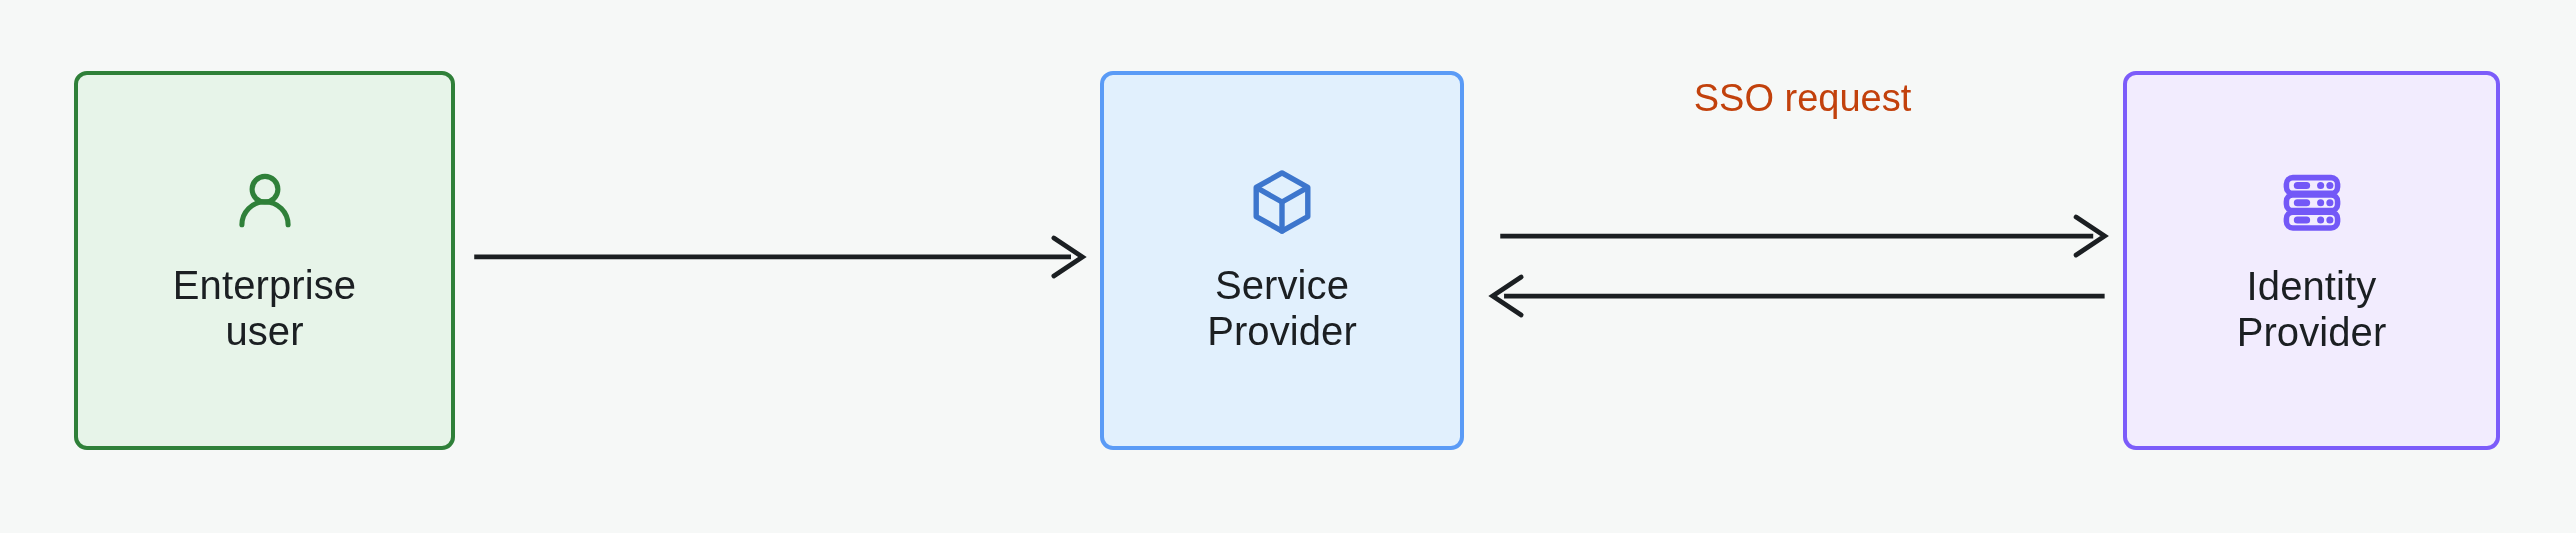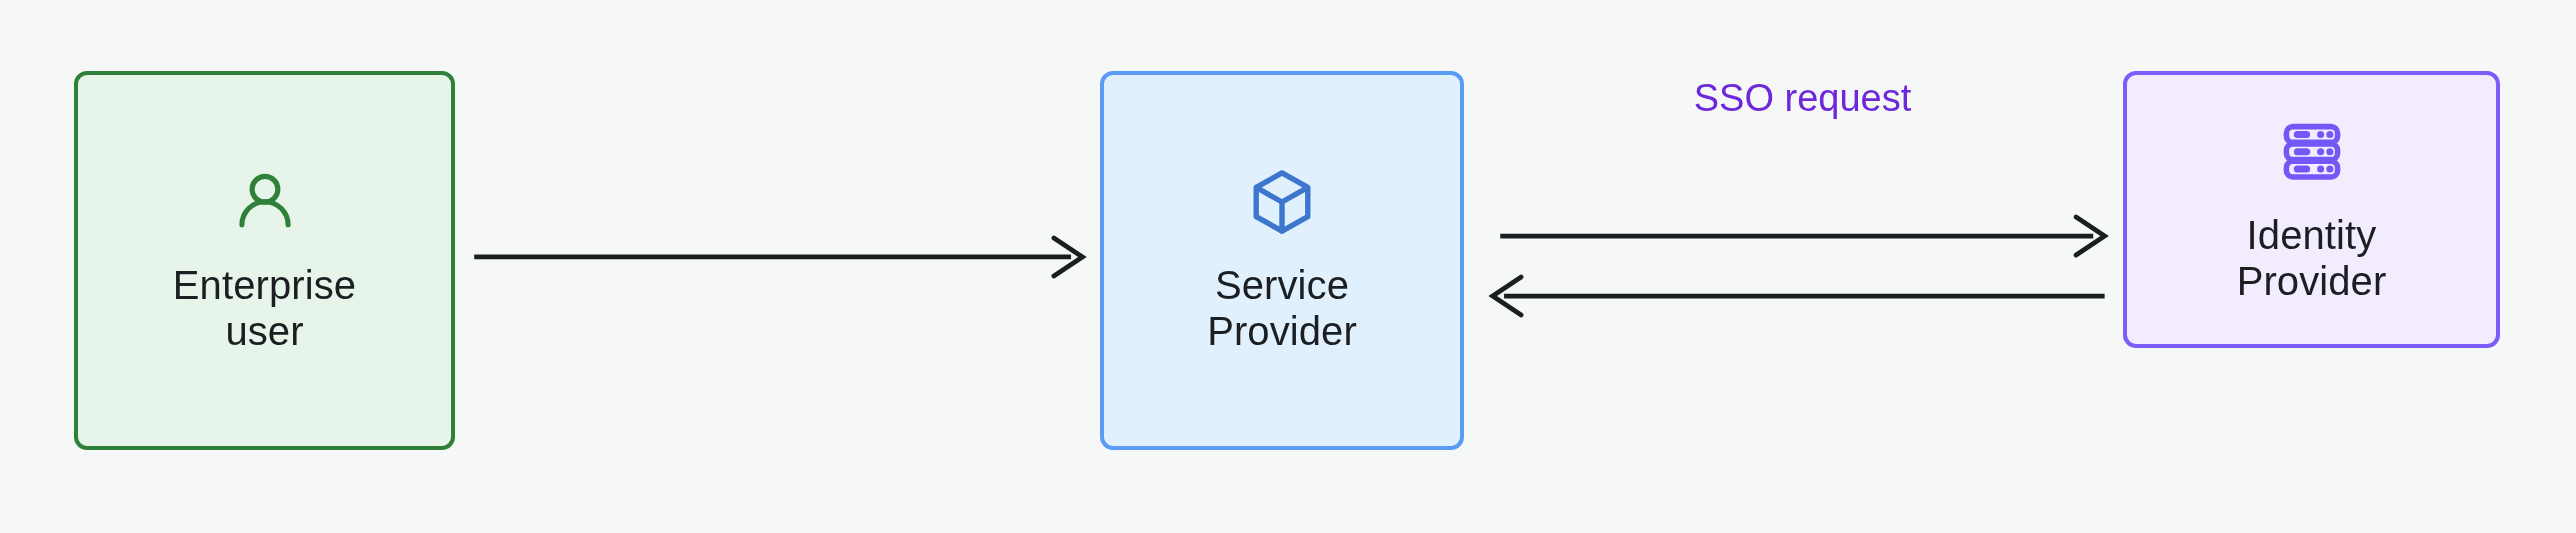--- a/index.html
+++ b/index.html
@@ -92,7 +92,7 @@
     position: absolute;
     font-size: 38px;
     line-height: 1.2;
-    color: #6d28d9;
+    color: #c2410c;
     white-space: nowrap;
     text-align: center;
   }

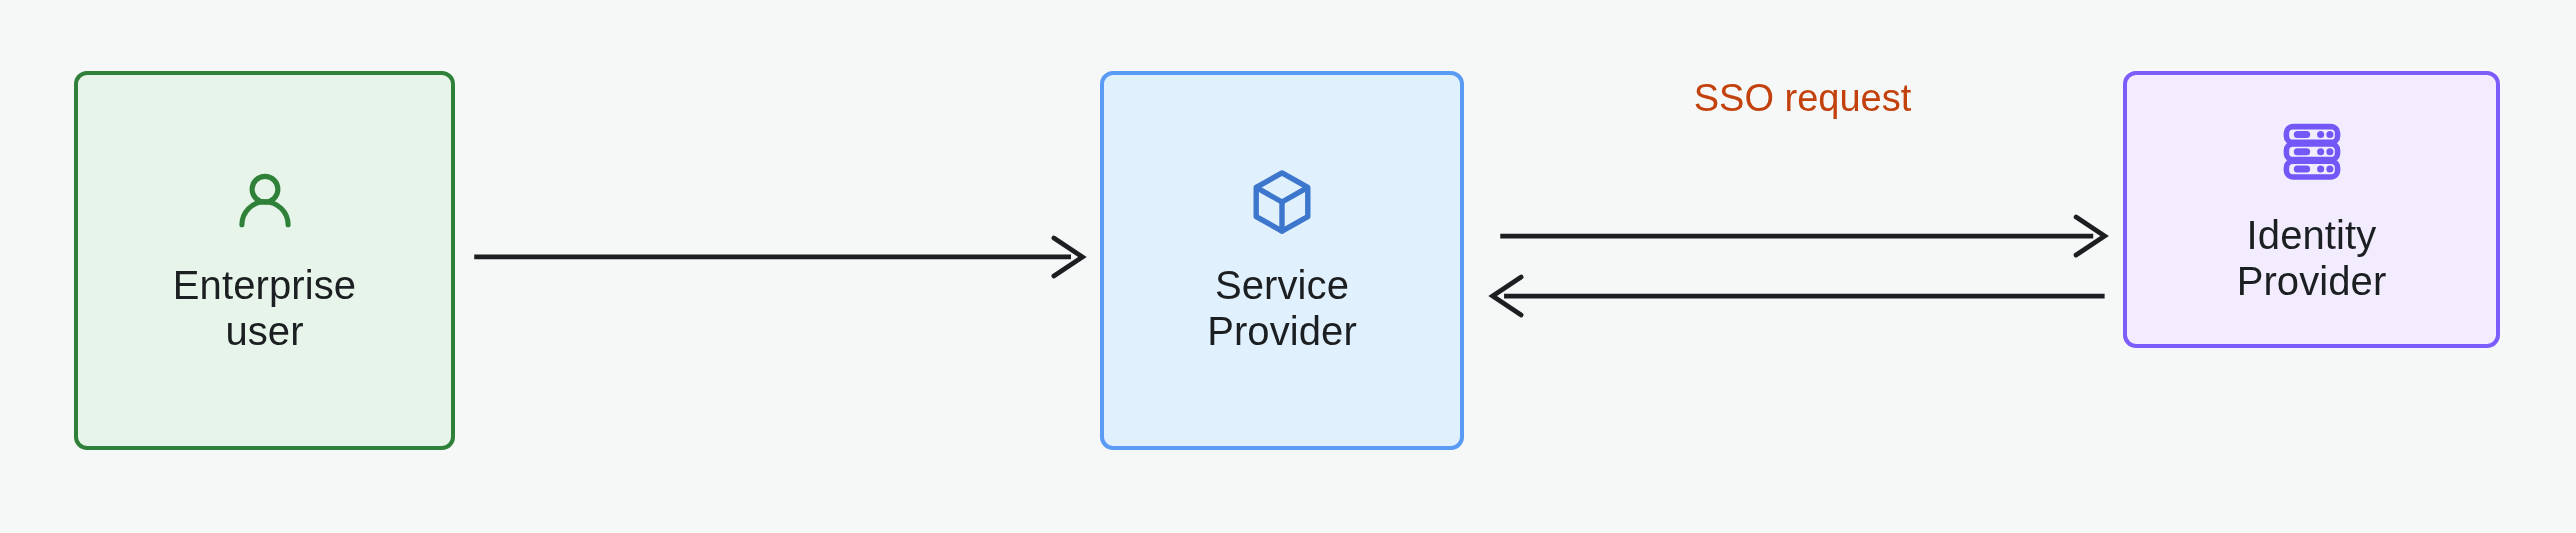--- a/index.html
+++ b/index.html
@@ -72,7 +72,7 @@
     left: 2123px;
     top: 71px;
     width: 377px;
-    height: 277px;
+    height: 379px;
     border-color: #7c5cfa;
     background: #f2ecfe;
   }

